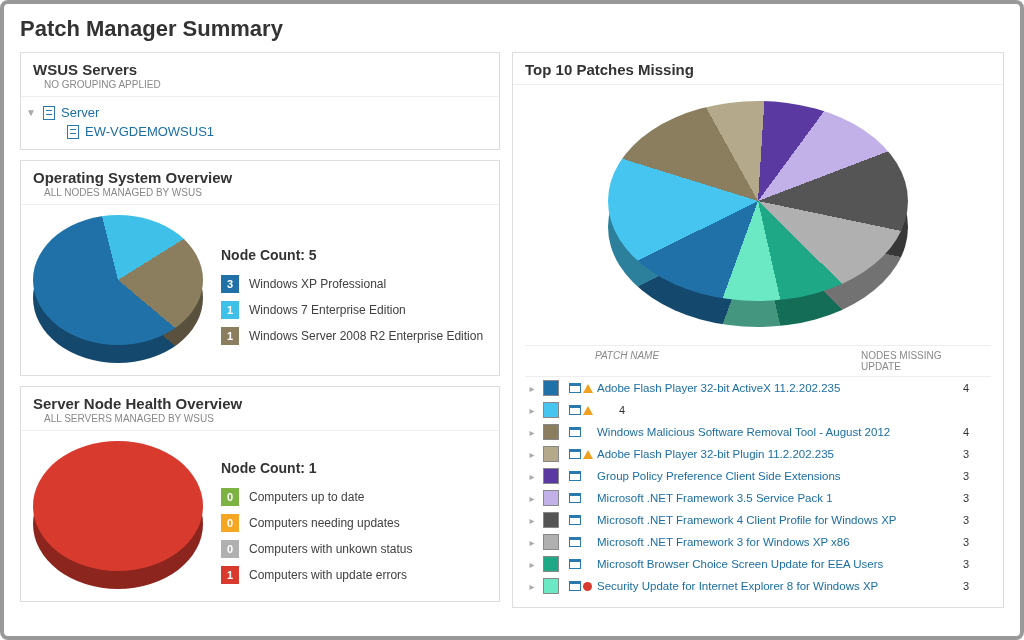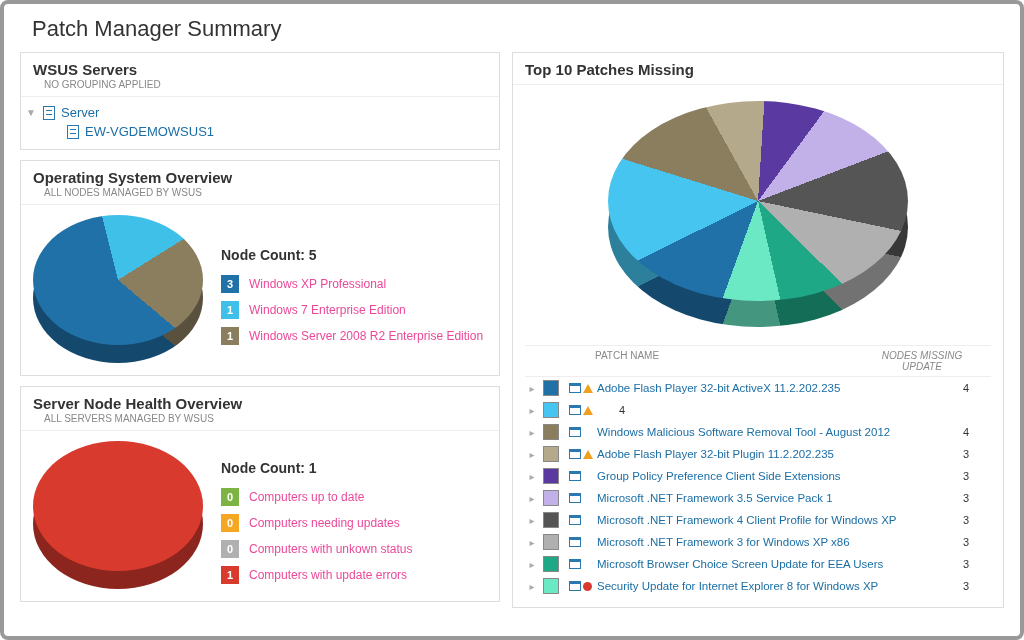--- a/index.html
+++ b/index.html
@@ -5,7 +5,7 @@
   * { box-sizing: border-box; margin: 0; padding: 0; }
   body { font-family: Arial, Helvetica, sans-serif; background: #fff; color: #333; }
   .frame { border: 4px solid #999; border-radius: 8px; width: 1024px; height: 640px; padding: 12px 16px; overflow: hidden; }
-  .page-title { font-size: 22px; font-weight: normal; color: #333; margin-bottom: 10px; margin-left: 12px; }
+  .page-title { font-size: 22px; font-weight: bold; color: #333; margin-bottom: 10px; }
   .columns { display: flex; gap: 12px; }
   .col-left { width: 480px; display: flex; flex-direction: column; gap: 10px; }
   .col-right { flex: 1; }

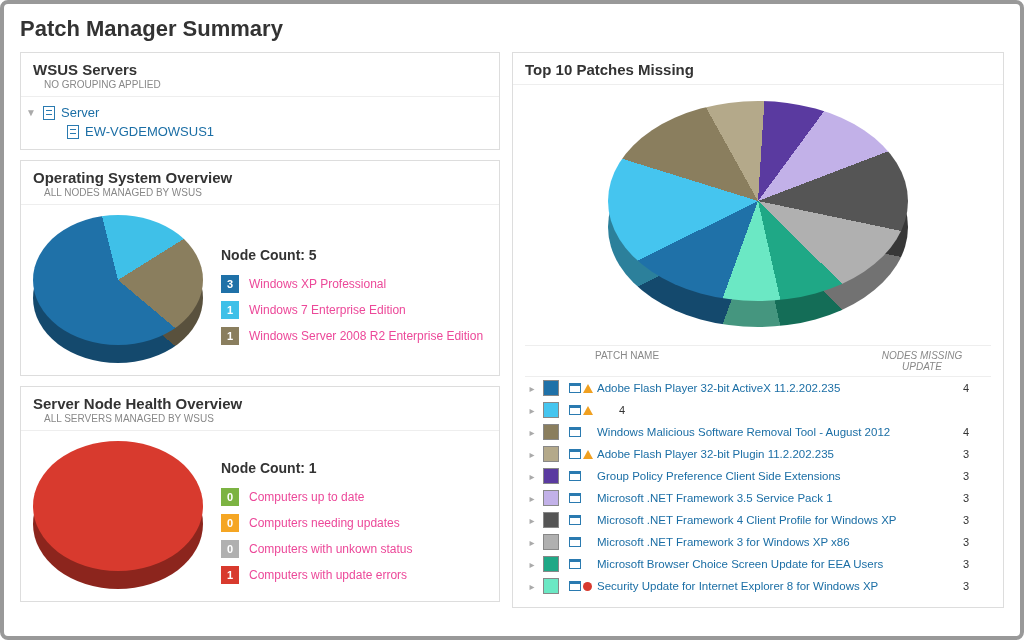--- a/index.html
+++ b/index.html
@@ -30,7 +30,7 @@
   .node-count-title { font-size: 14px; font-weight: bold; margin-bottom: 8px; margin-top: 16px; }
   .legend-list .legend-row { display: flex; align-items: center; gap: 10px; padding: 4px 0; font-size: 12px; }
   .legend-badge { width: 18px; height: 18px; color: #fff; font-size: 11px; font-weight: bold; display: flex; align-items: center; justify-content: center; }
-  .legend-label { color: #ec4899; cursor: pointer; }
+  .legend-label { color: #404040; cursor: pointer; }
 
   
   .pie-wrap { position: relative; width: 170px; height: 150px; }

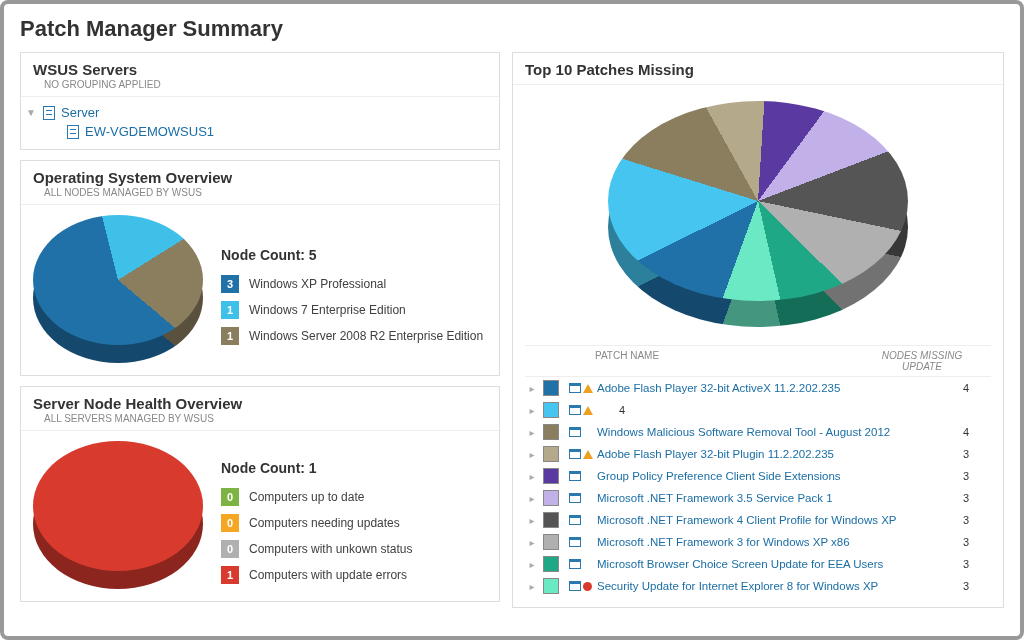--- a/index.html
+++ b/index.html
@@ -44,7 +44,7 @@
   .patch-table { width: 100%; font-size: 11px; }
   .patch-head { display: flex; color: #888; font-size: 10px; padding: 4px 0; border-top: 1px solid #eee; border-bottom: 1px solid #eee; }
   .patch-head .col-a { flex: 0 0 70px; padding-left: 4px; }
-  .patch-head .col-b { flex: 1; }
+  .patch-head .col-b { flex: 1; font-style: italic; }
   .patch-head .col-c { flex: 0 0 130px; text-align: center; padding-right: 8px; font-style: italic; }
   .patch-row { display: flex; align-items: center; padding: 3px 0; }
   .patch-row .expander { width: 14px; color: #aaa; font-size: 10px; text-align: center; cursor: pointer; }

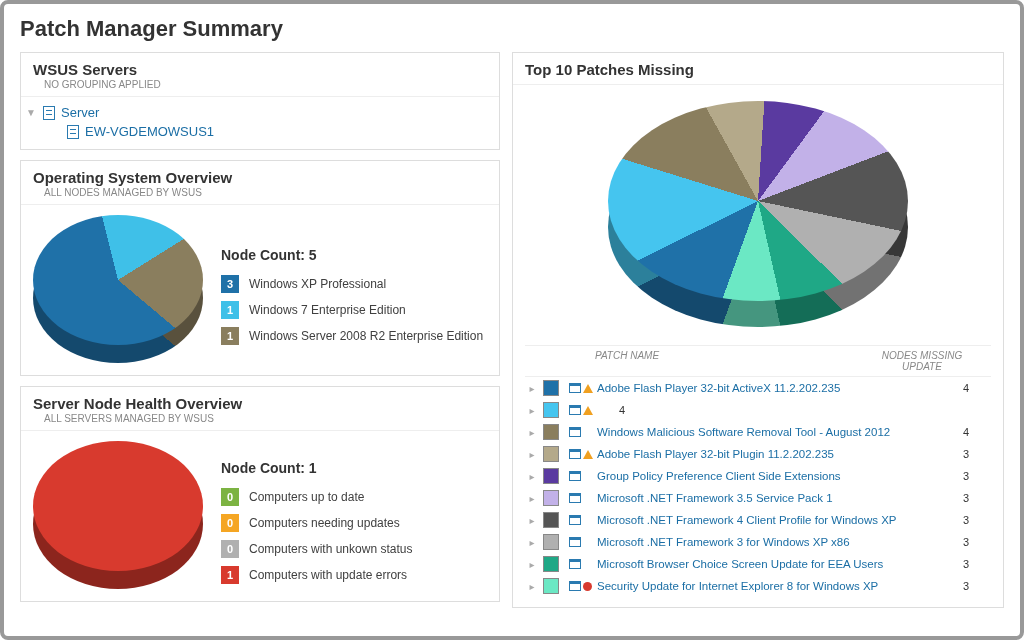--- a/index.html
+++ b/index.html
@@ -45,7 +45,7 @@
   .patch-head { display: flex; color: #888; font-size: 10px; padding: 4px 0; border-top: 1px solid #eee; border-bottom: 1px solid #eee; }
   .patch-head .col-a { flex: 0 0 70px; padding-left: 4px; }
   .patch-head .col-b { flex: 1; font-style: italic; }
-  .patch-head .col-c { flex: 0 0 130px; text-align: center; padding-right: 8px; font-style: italic; }
+  .patch-head .col-c { flex: 0 0 130px; text-align: left; padding-right: 8px; }
   .patch-row { display: flex; align-items: center; padding: 3px 0; }
   .patch-row .expander { width: 14px; color: #aaa; font-size: 10px; text-align: center; cursor: pointer; }
   .patch-row .swatch { width: 16px; height: 16px; border: 1px solid #888; margin: 0 10px 0 4px; }

